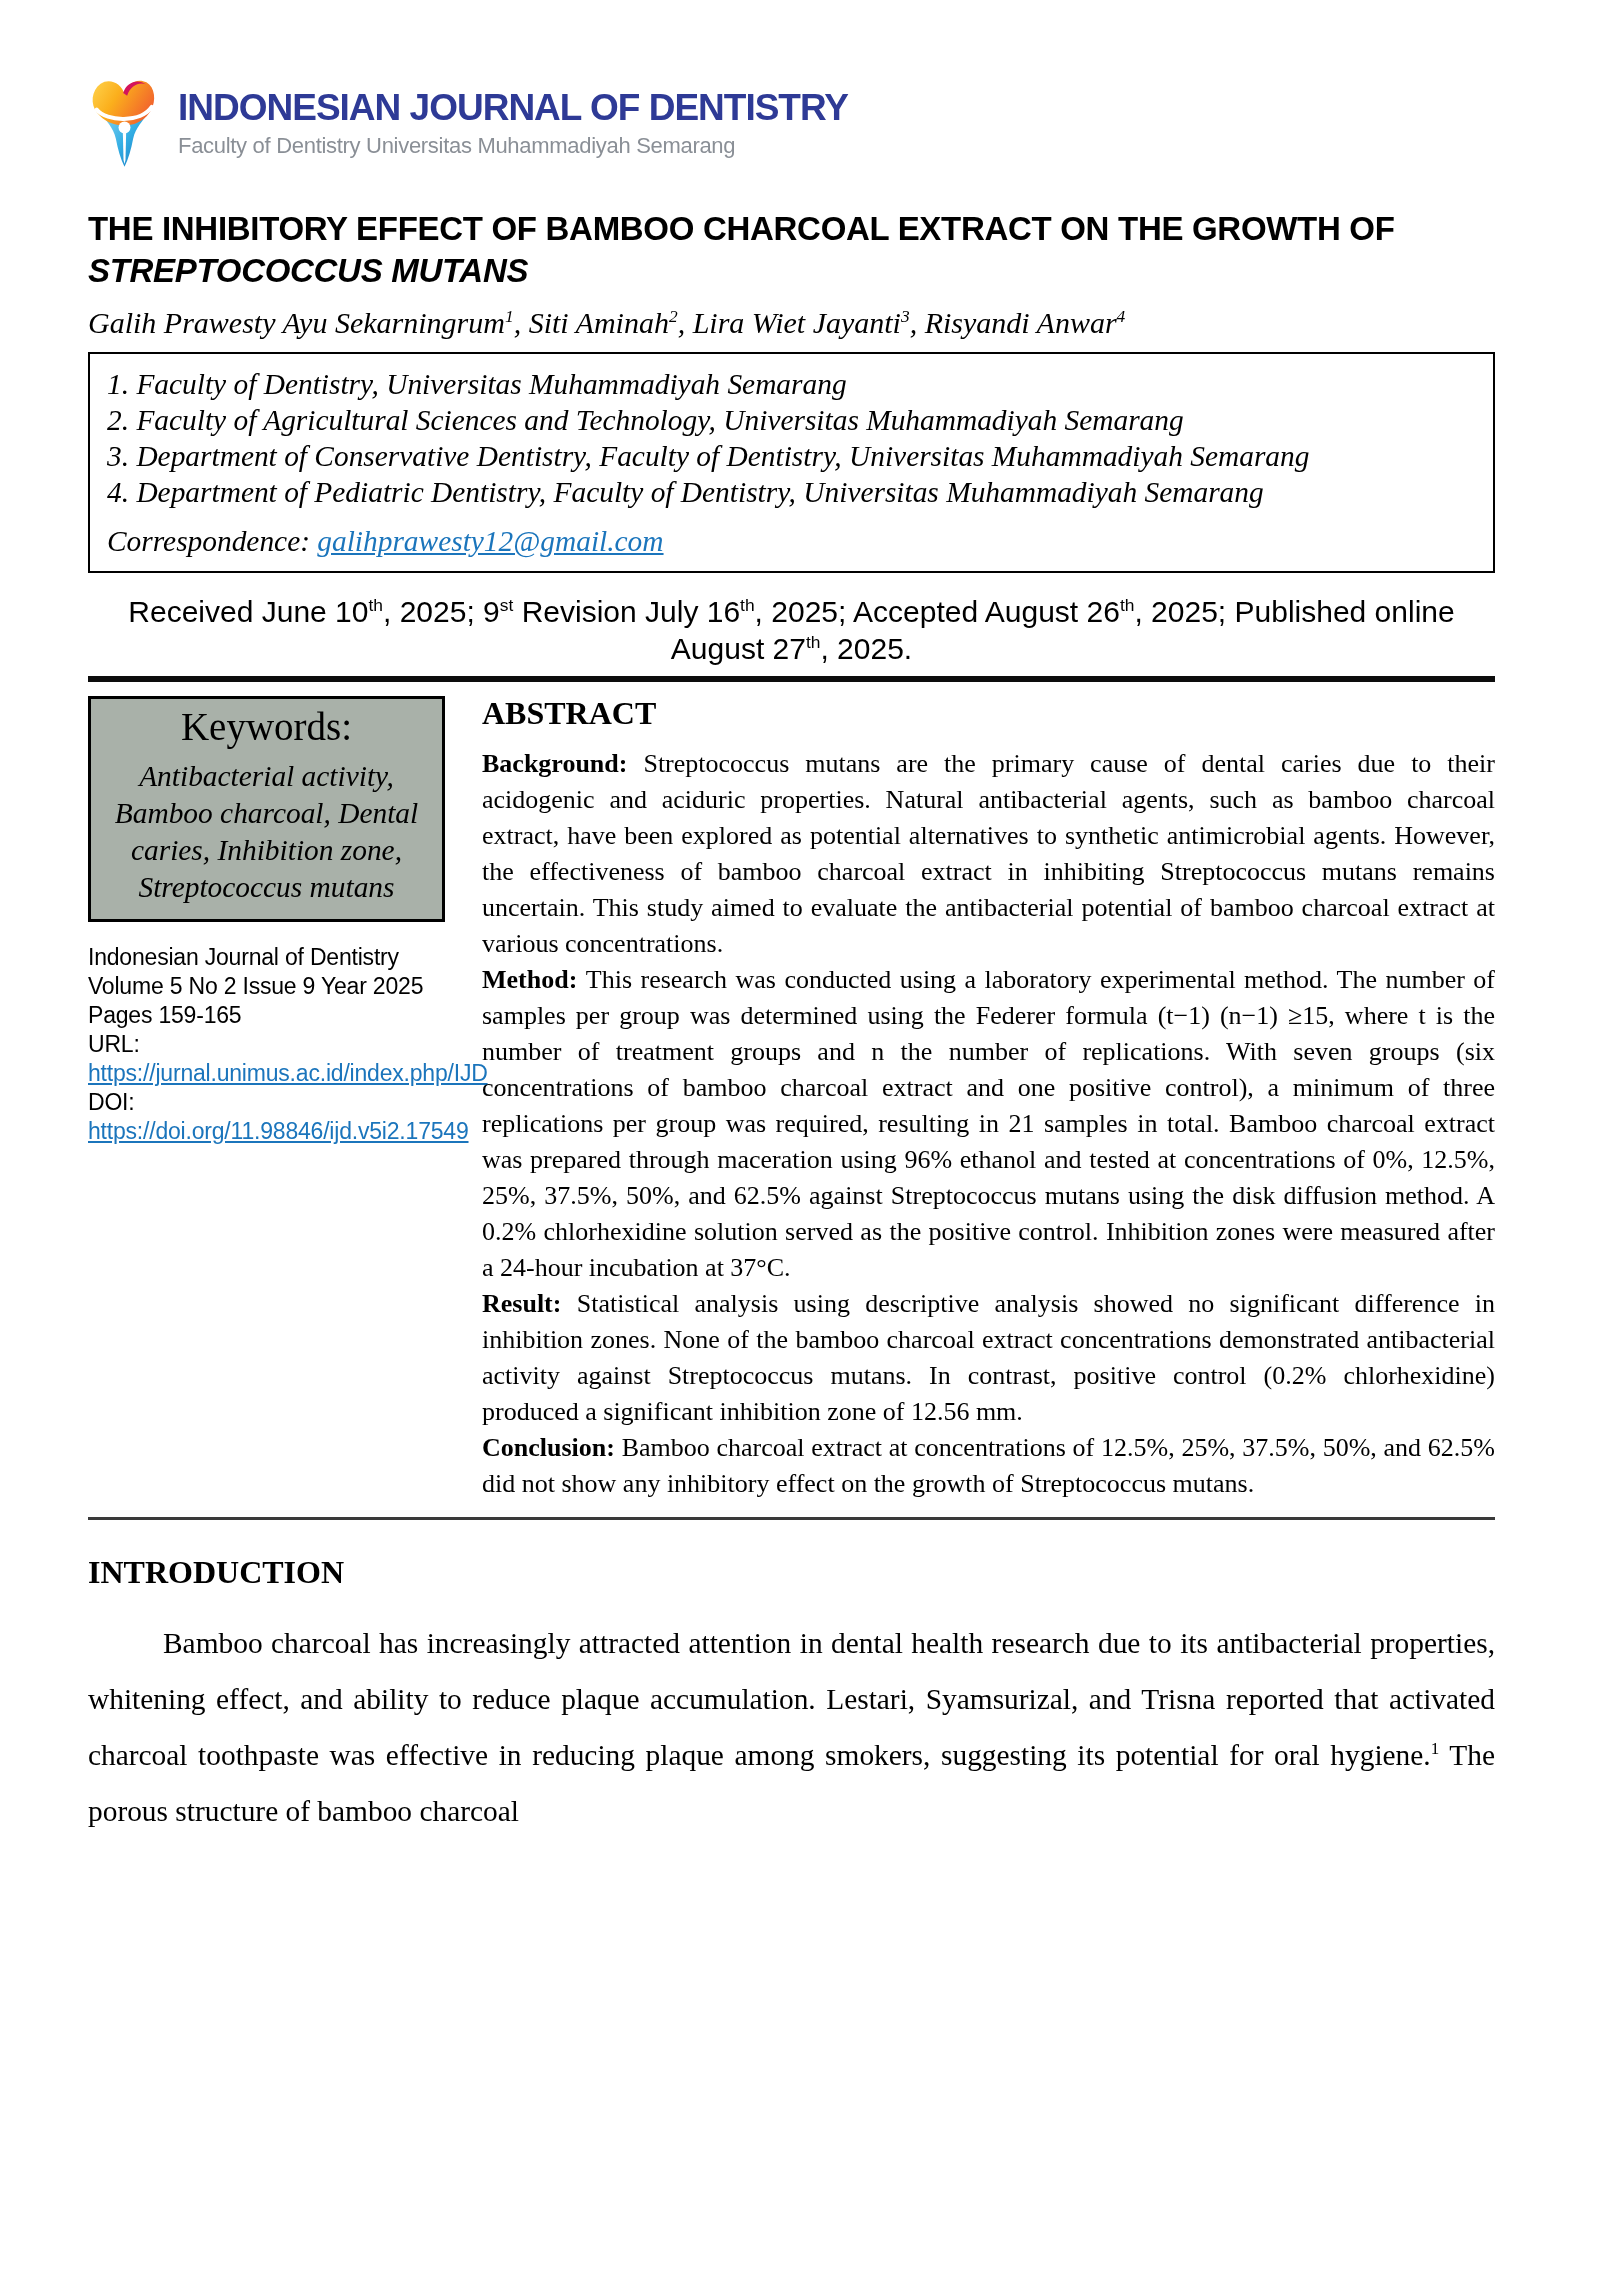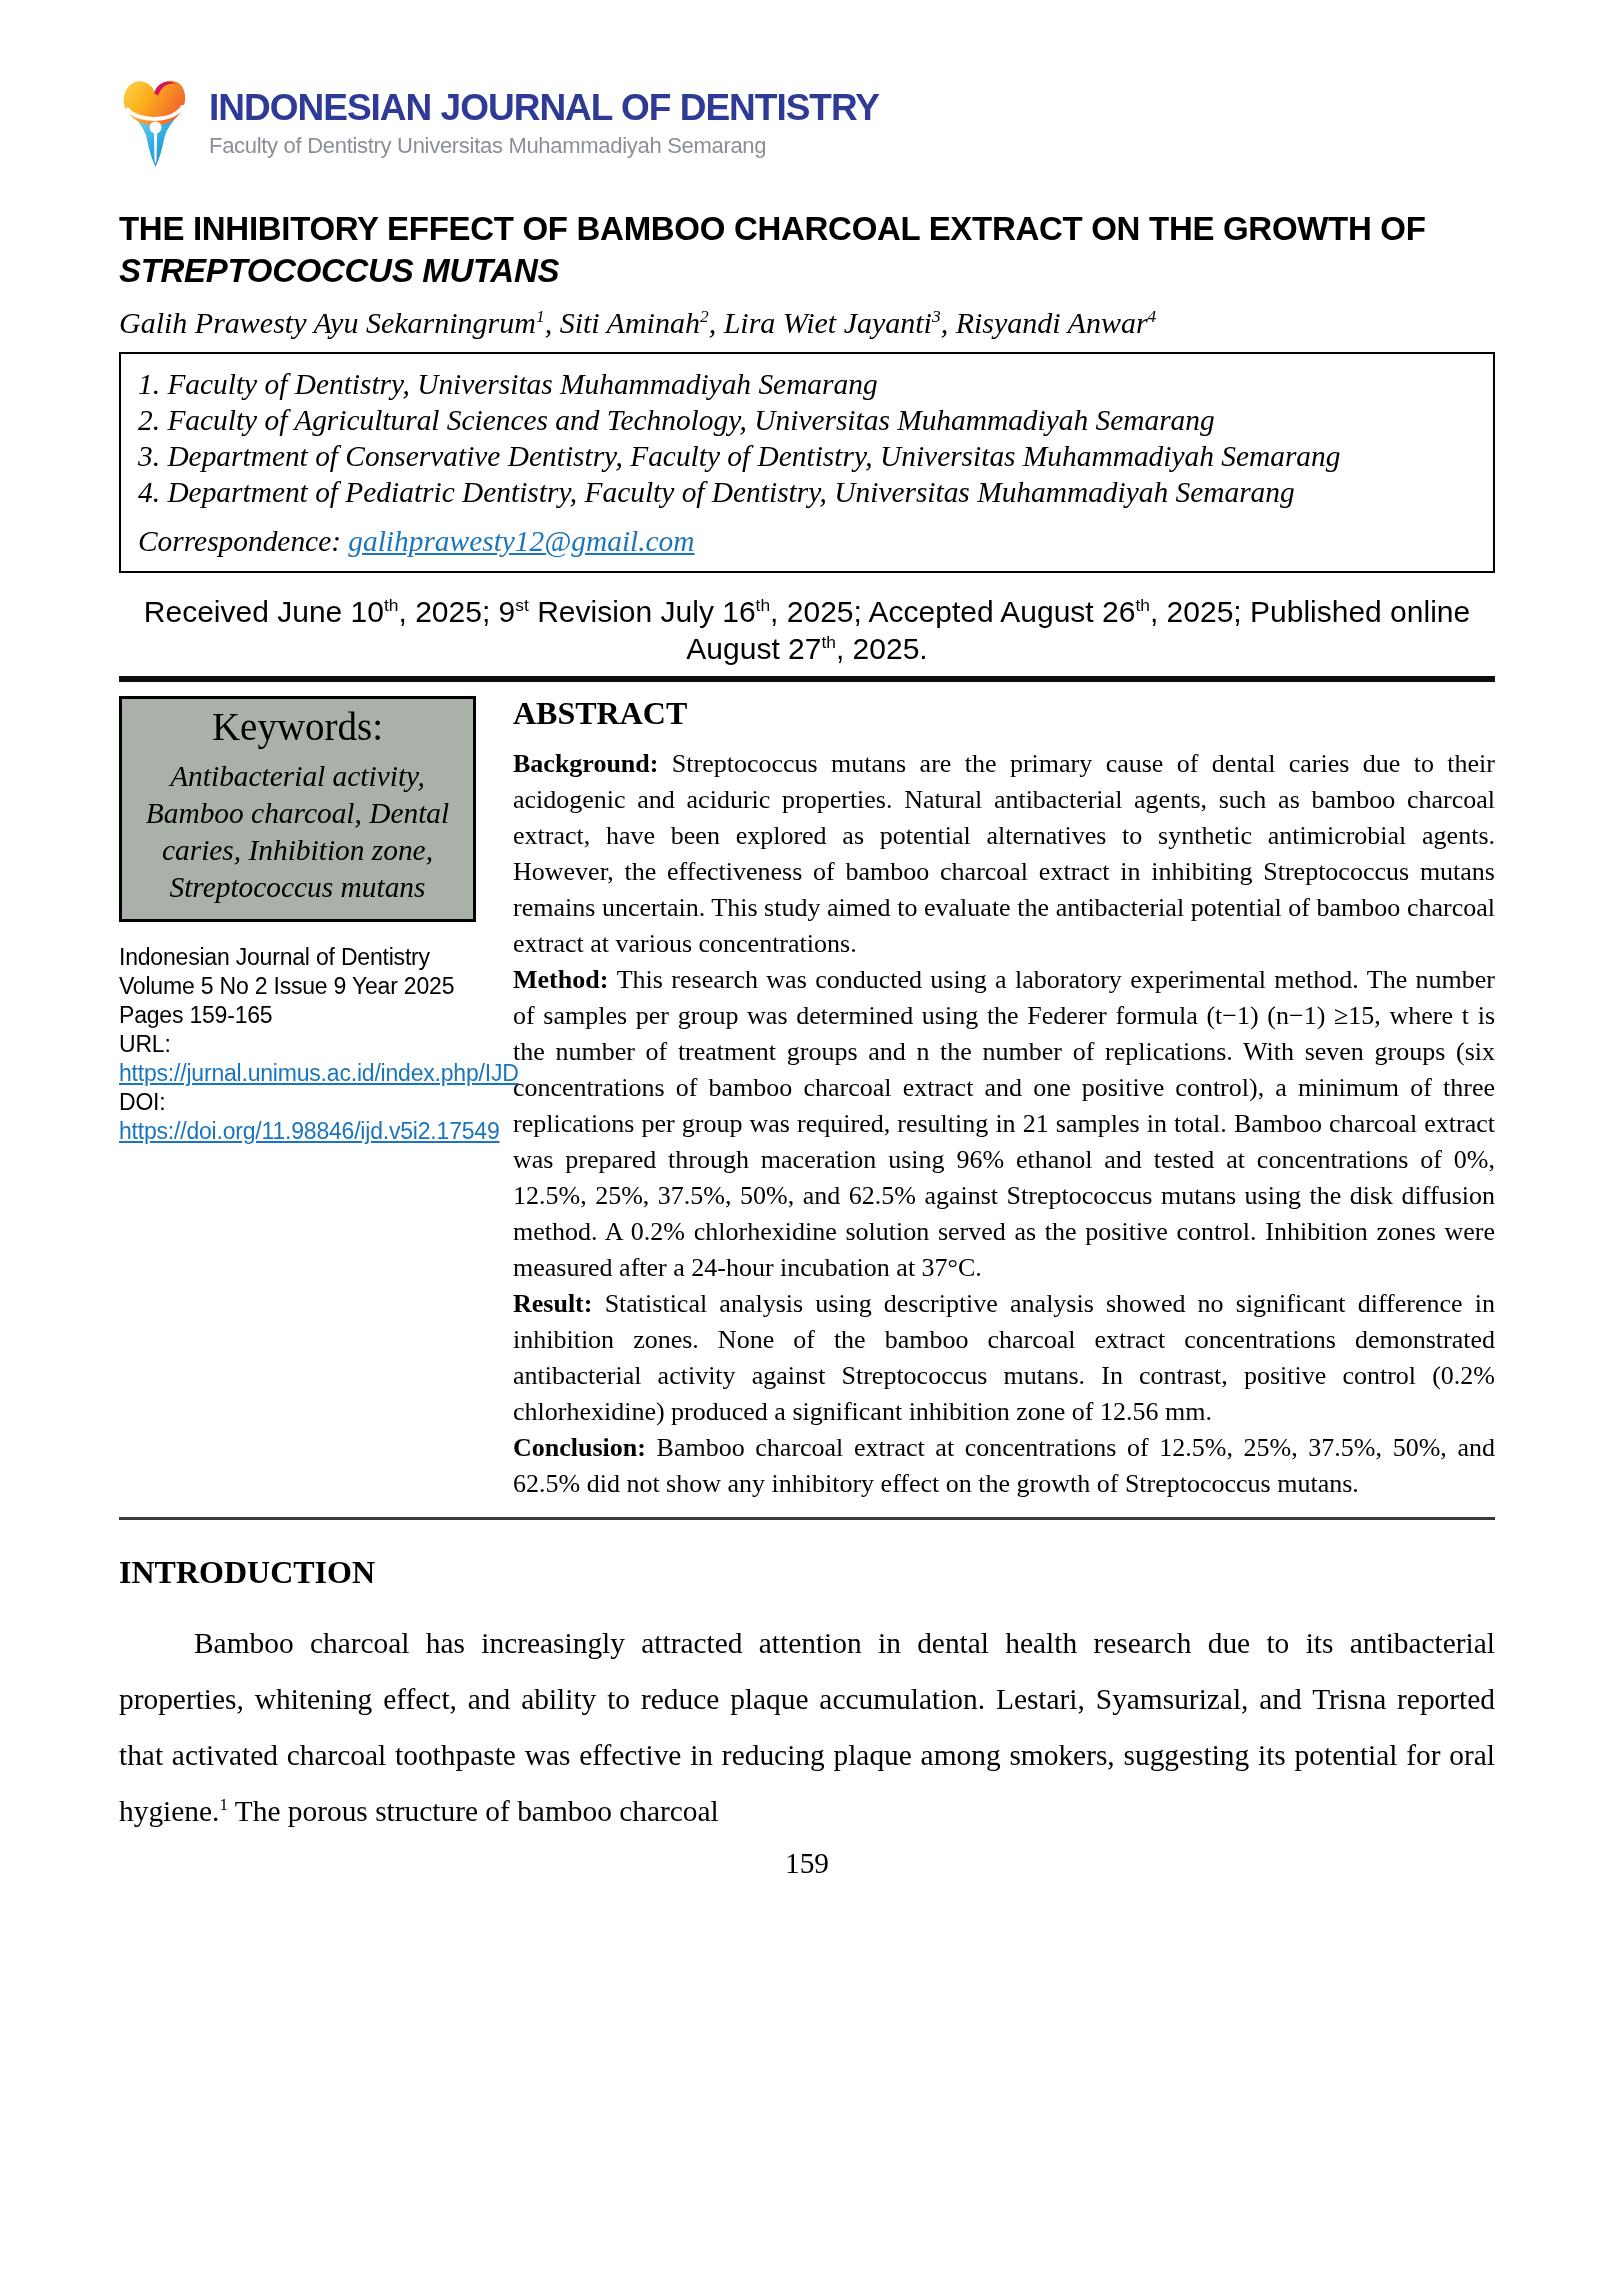--- a/index.html
+++ b/index.html
@@ -12,7 +12,7 @@
     width:1623px;height:2295px;overflow:hidden;position:relative;
     font-family:"Liberation Serif","DejaVu Serif",serif;color:#000;
   }
-  .page{padding:75px 128px 0 119px;}
+  .page{padding:75px 128px 0 88px;}
 
   
   .masthead{display:flex;align-items:center;gap:17px;height:98px;}

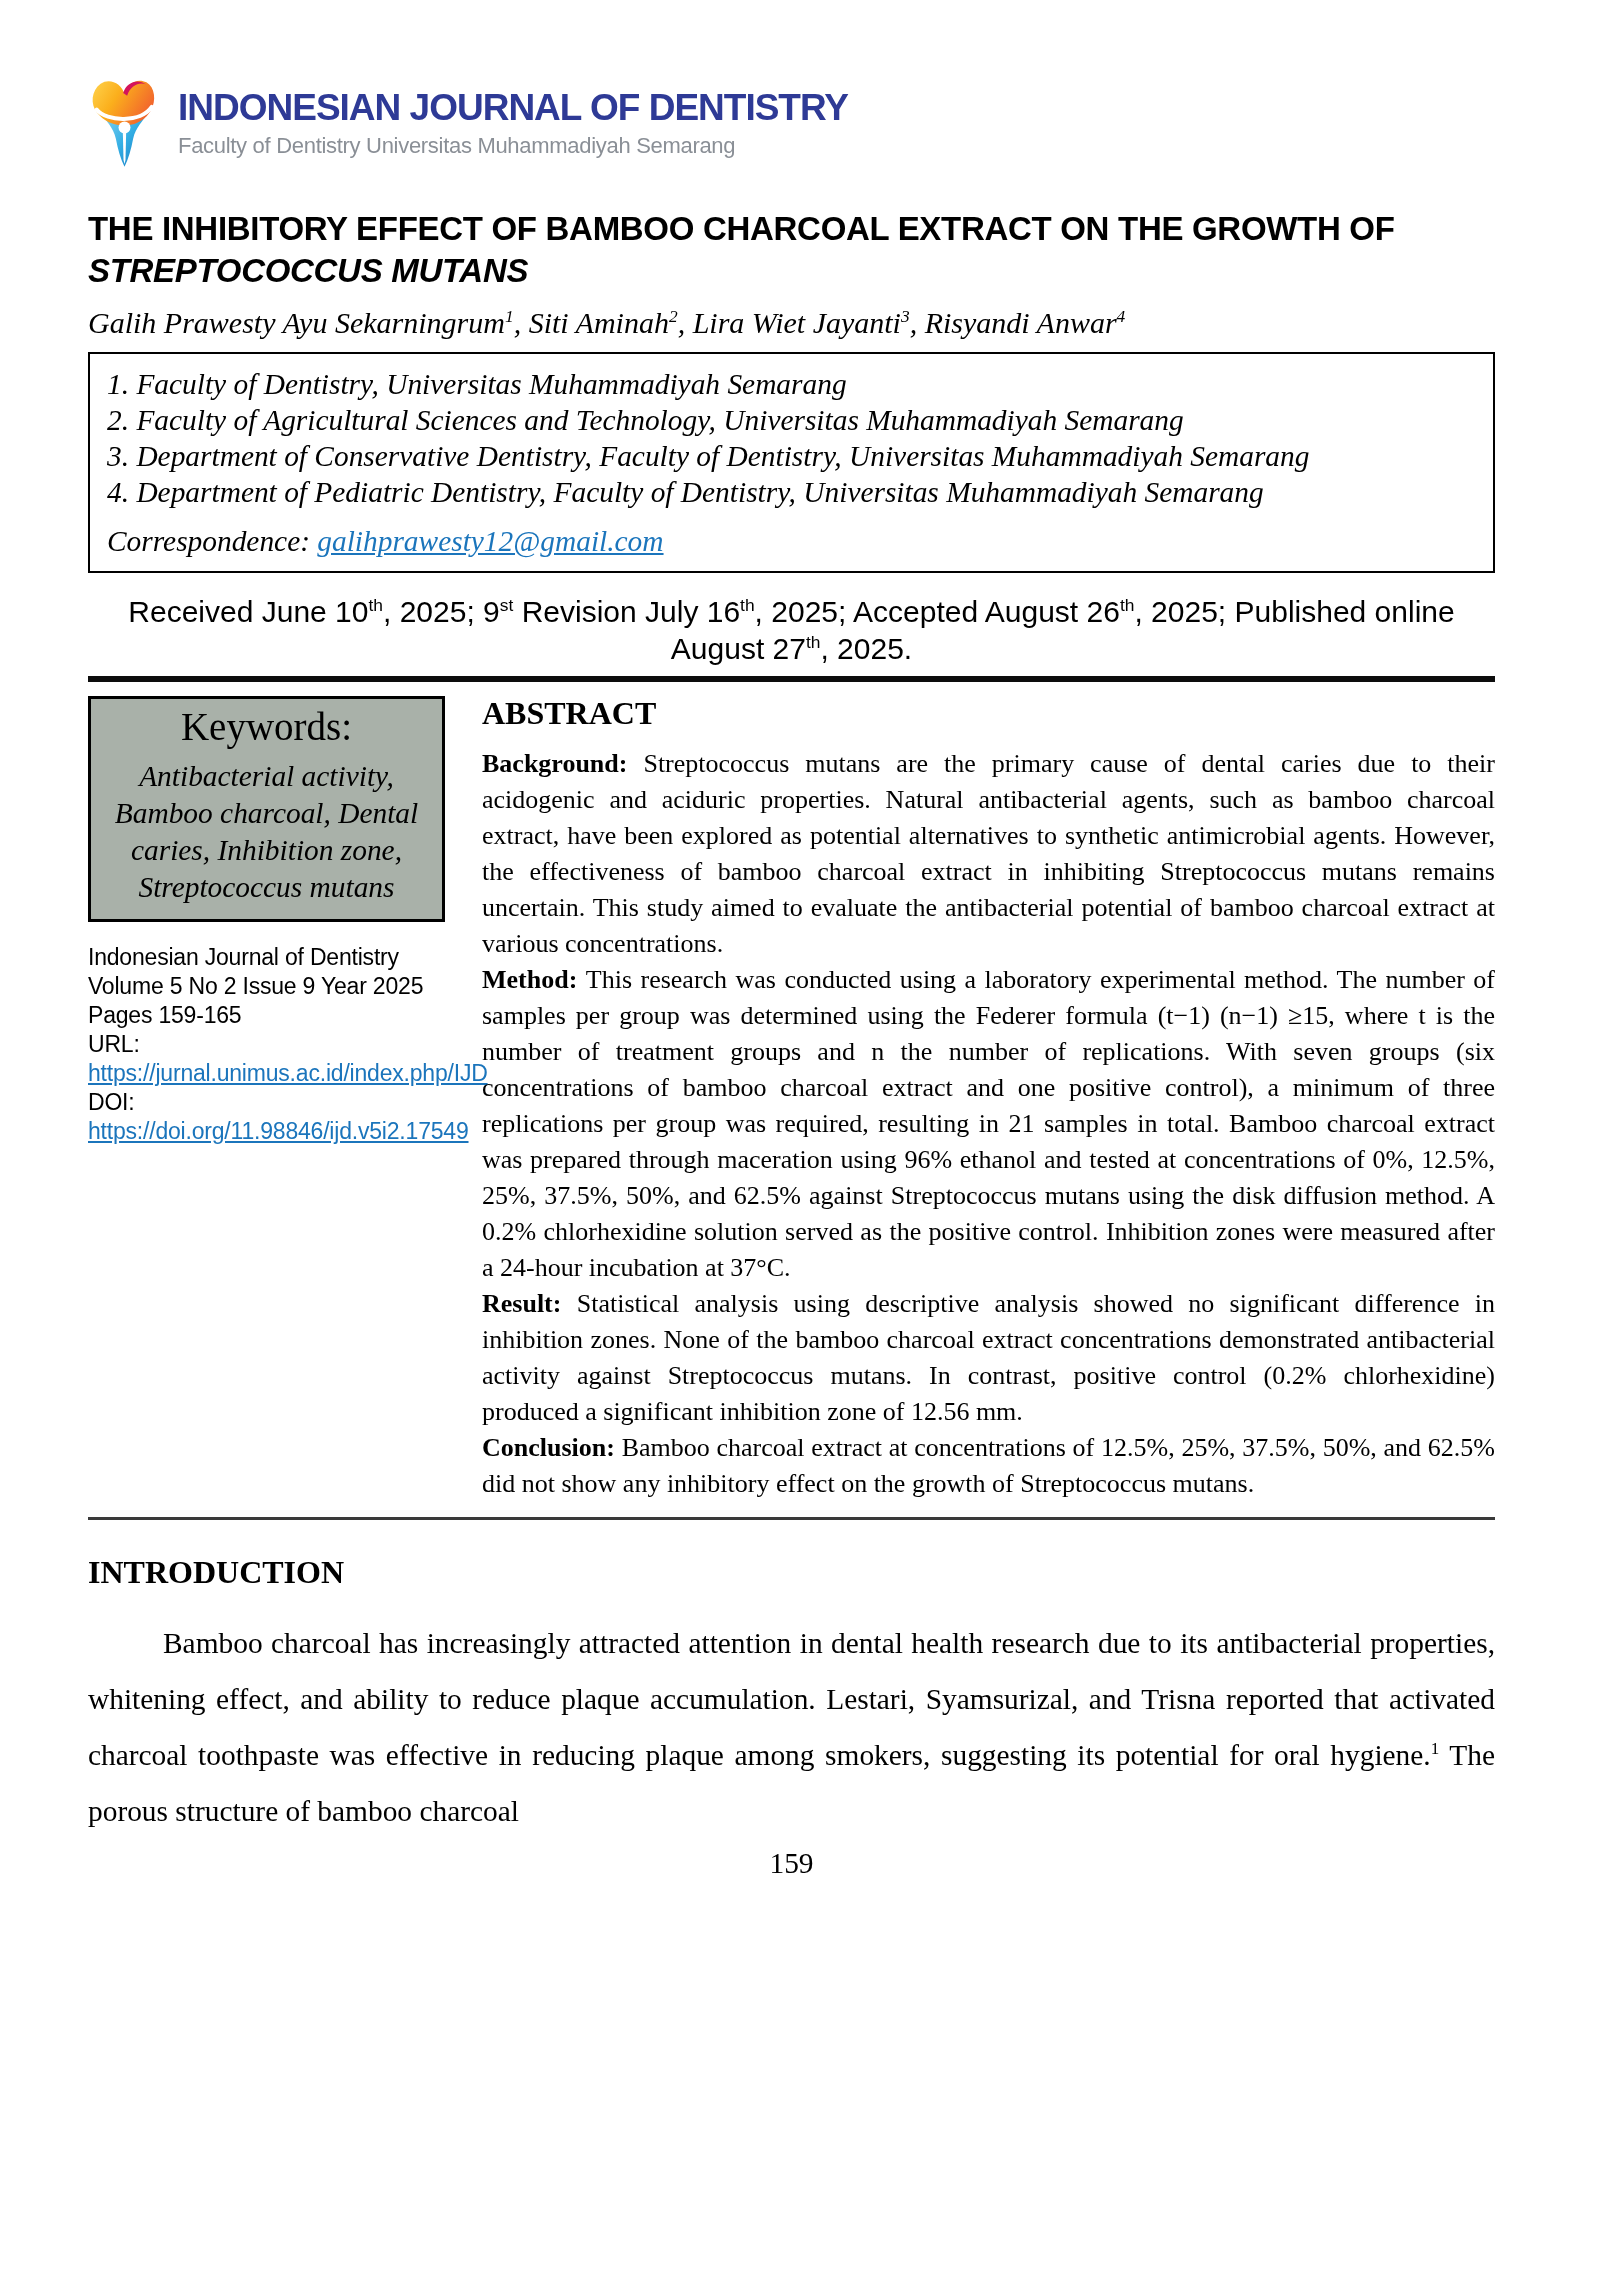--- a/index.html
+++ b/index.html
@@ -174,7 +174,6 @@
   <div class="intro-heading">INTRODUCTION</div>
   <p class="intro-par"><span>Bamboo charcoal has increasingly attracted attention in dental health research due to its antibacterial properties, whitening effect, and ability to reduce plaque accumulation. Lestari, Syamsurizal, and Trisna reported that activated charcoal toothpaste was effective in reducing plaque among smokers, suggesting its potential for oral hygiene.</span><span class="r-sup">1</span><span> The porous structure of bamboo charcoal</span></p>
 
-  <div class="page-number">159</div>
 
 </div>
 

